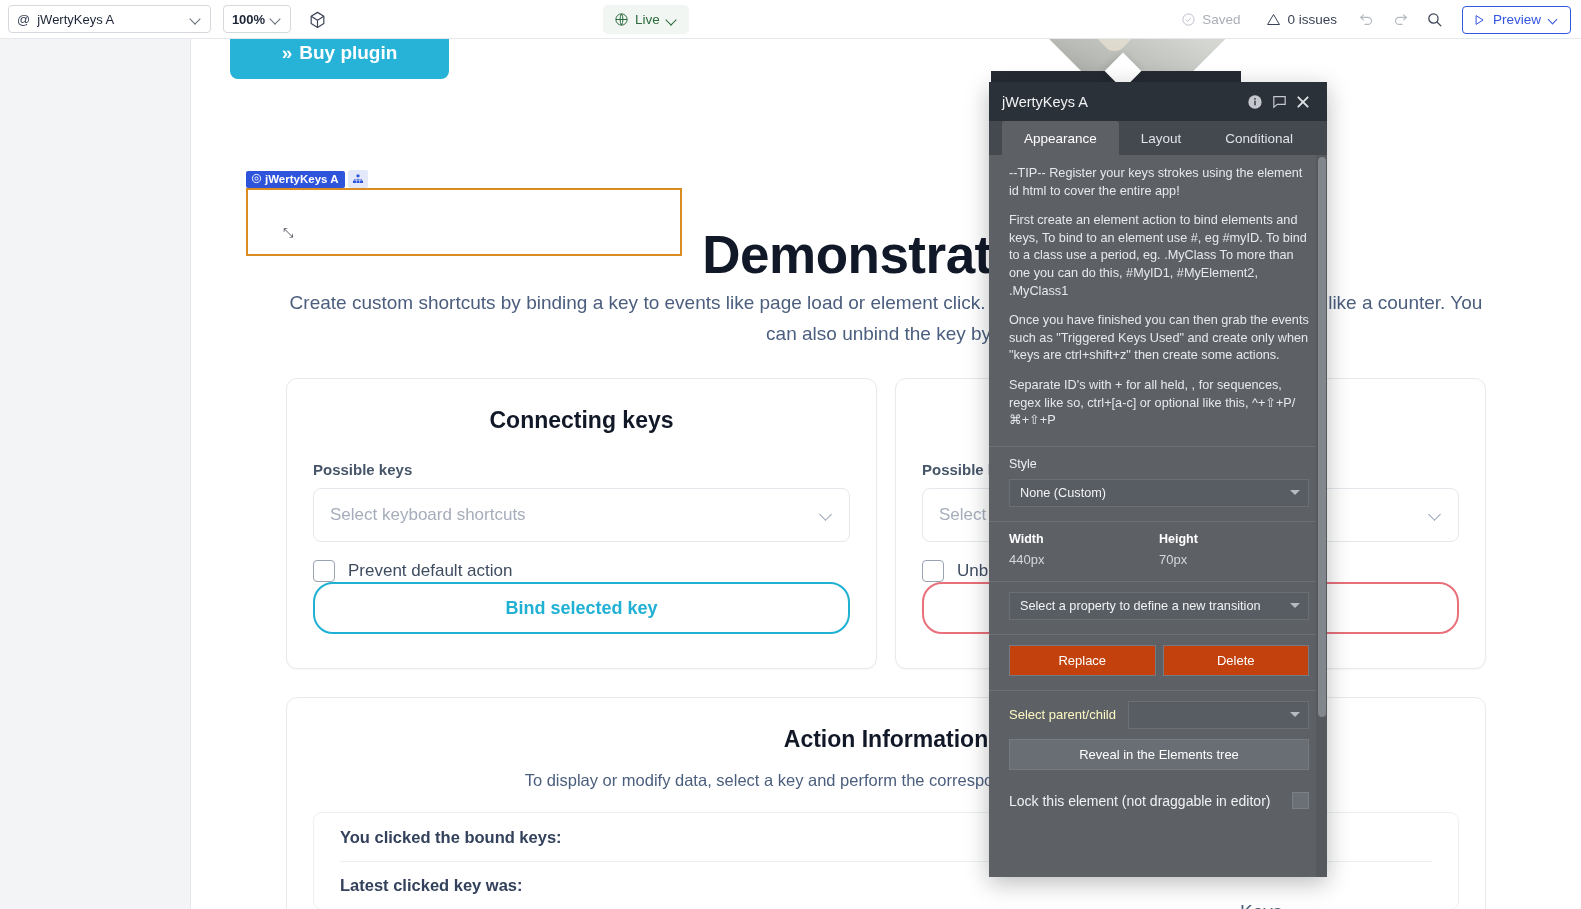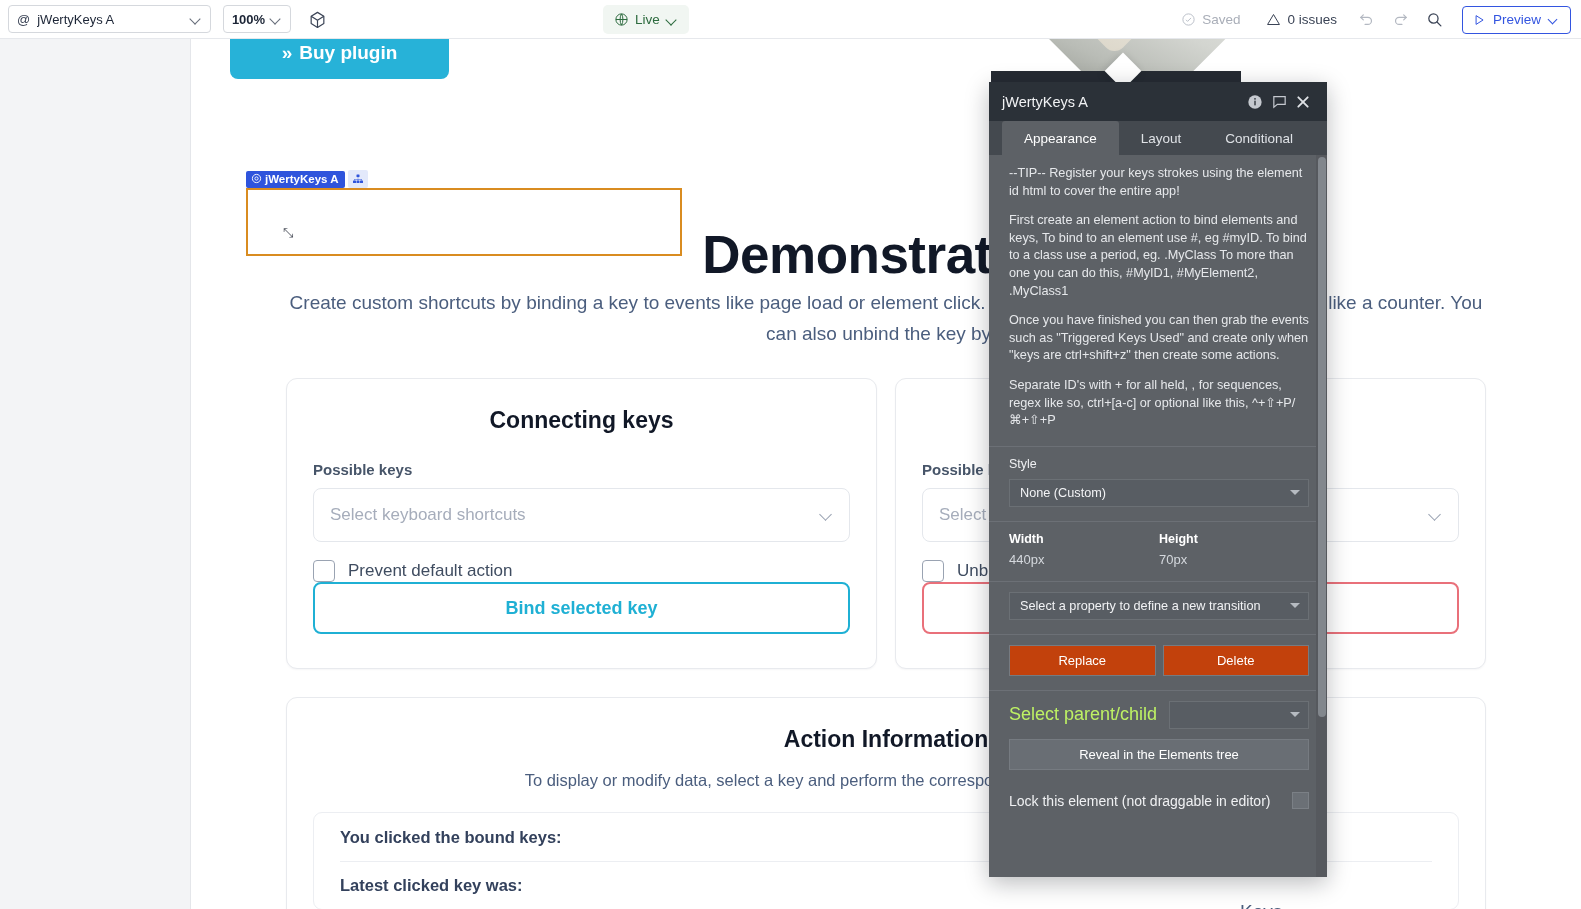--- a/index.html
+++ b/index.html
@@ -229,7 +229,7 @@
   }
   .checkrow .ctext { font-size: 17px; color: #3f4c60; }
   .btn-outline {
-    height: 52px; border-radius: 8px;
+    height: 52px; border-radius: 20px;
     display: flex; align-items: center; justify-content: center;
     font-size: 18px; font-weight: 700;
   }

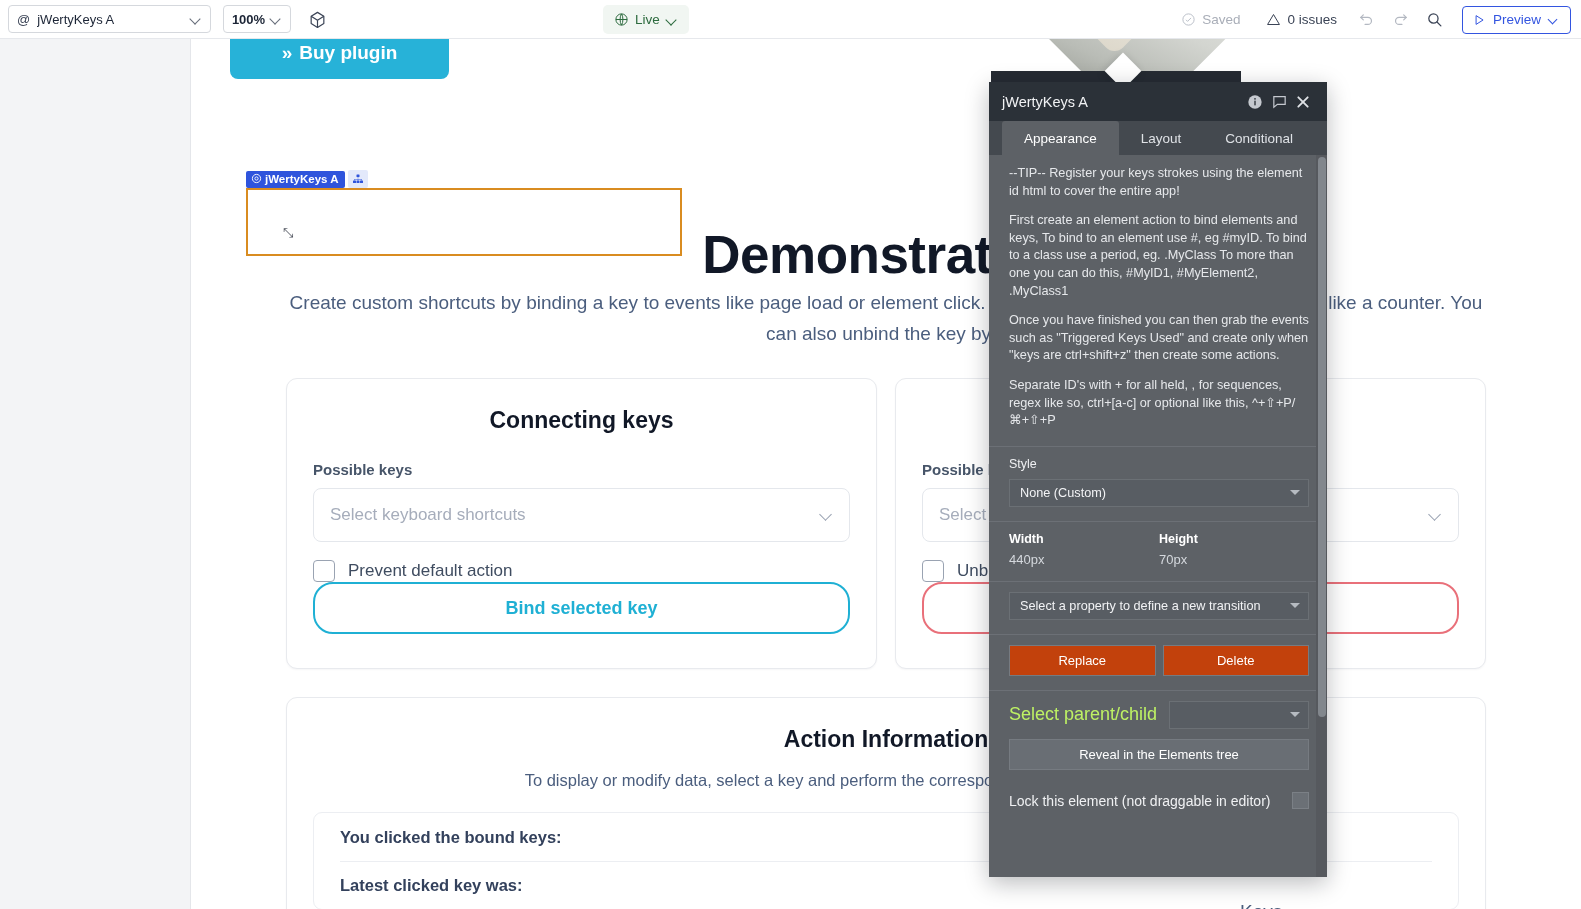--- a/index.html
+++ b/index.html
@@ -353,7 +353,7 @@
     font-size: 13px; color: #ffffff;
   }
   .pc-row { display: flex; align-items: center; gap: 12px; margin-bottom: 10px; }
-  .pc-row .k { font-size: 18px; color: #bef264; white-space: nowrap; }
+  .pc-row .k { font-size: 13px; color: #fef9c3; white-space: nowrap; }
   .pc-row .dd { flex: 1; }
   .wide-pbtn {
     height: 31px;

